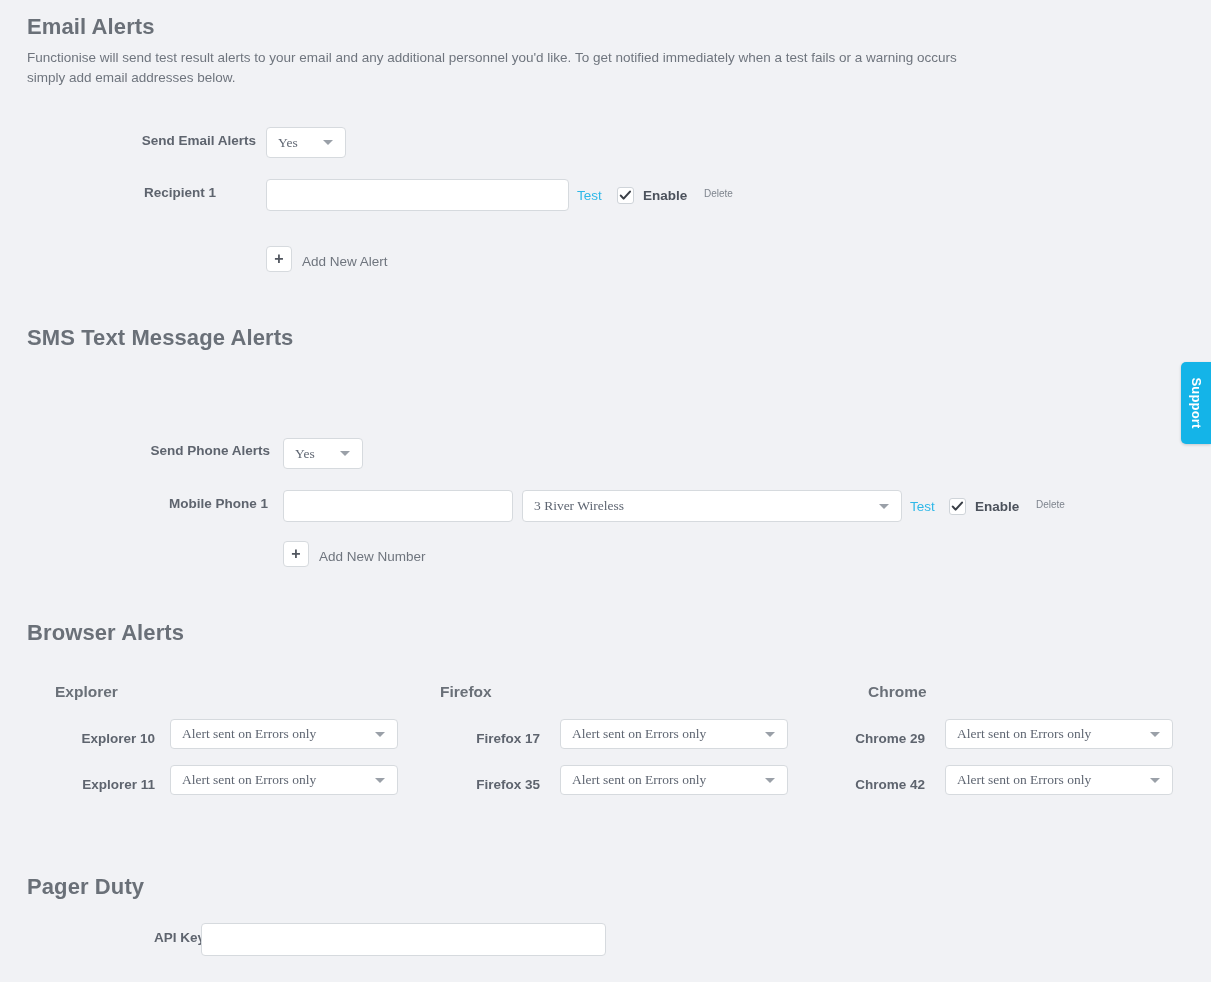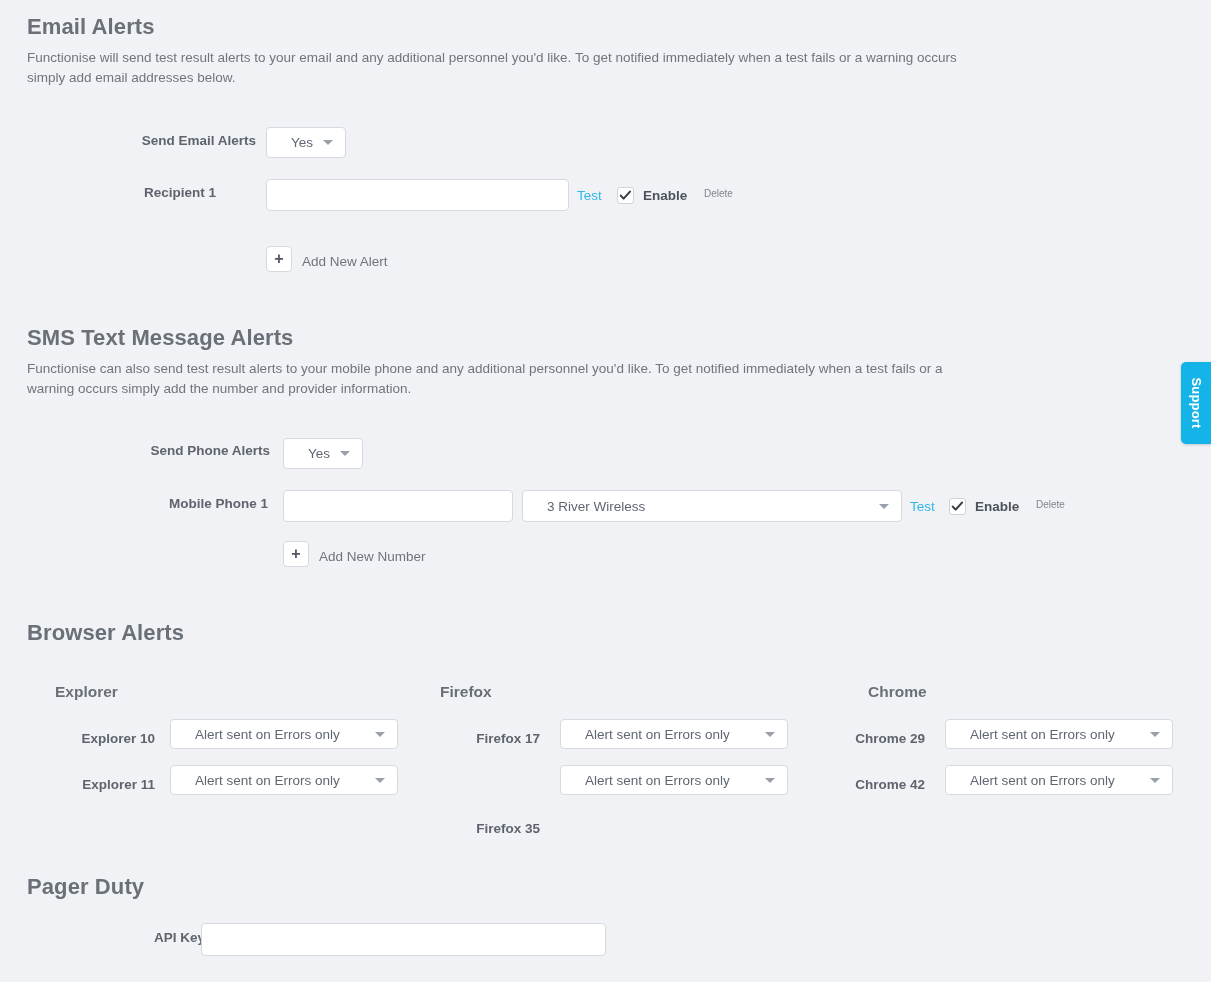--- a/index.html
+++ b/index.html
@@ -78,9 +78,10 @@
     flex: 1 1 auto;
     font-size: 13.5px;
     color: #5f6672;
-    padding-left: 24px;
+    padding-left: 11px;
     white-space: nowrap;
     overflow: hidden;
+    font-family: Liberation Serif, serif;
   }
   .sel .caret {
     flex: 0 0 auto;

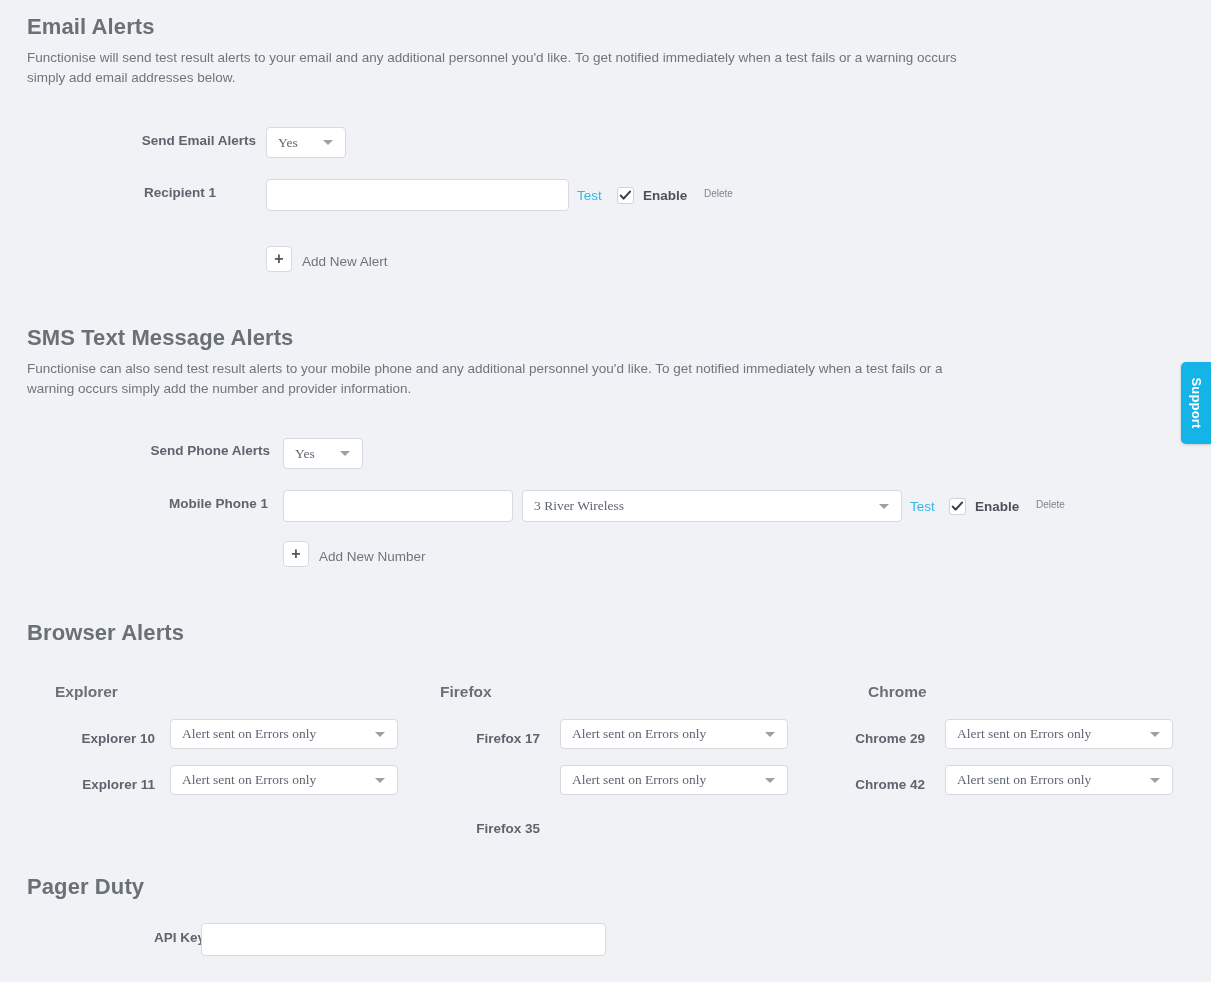--- a/index.html
+++ b/index.html
@@ -235,7 +235,6 @@
 
   <div class="section-title" style="left:27px; top:325px;">SMS Text Message Alerts</div>
 
-  <div class="section-desc" style="left:27px; top:359px; width:930px;">Functionise can also send test result alerts to your mobile phone and any additional personnel you'd like. To get notified immediately when a test fails or a warning occurs simply add the number and provider information.</div>
 
   <div class="field-label" style="left:40px; top:443px; width:230px;">Send Phone Alerts</div>
 

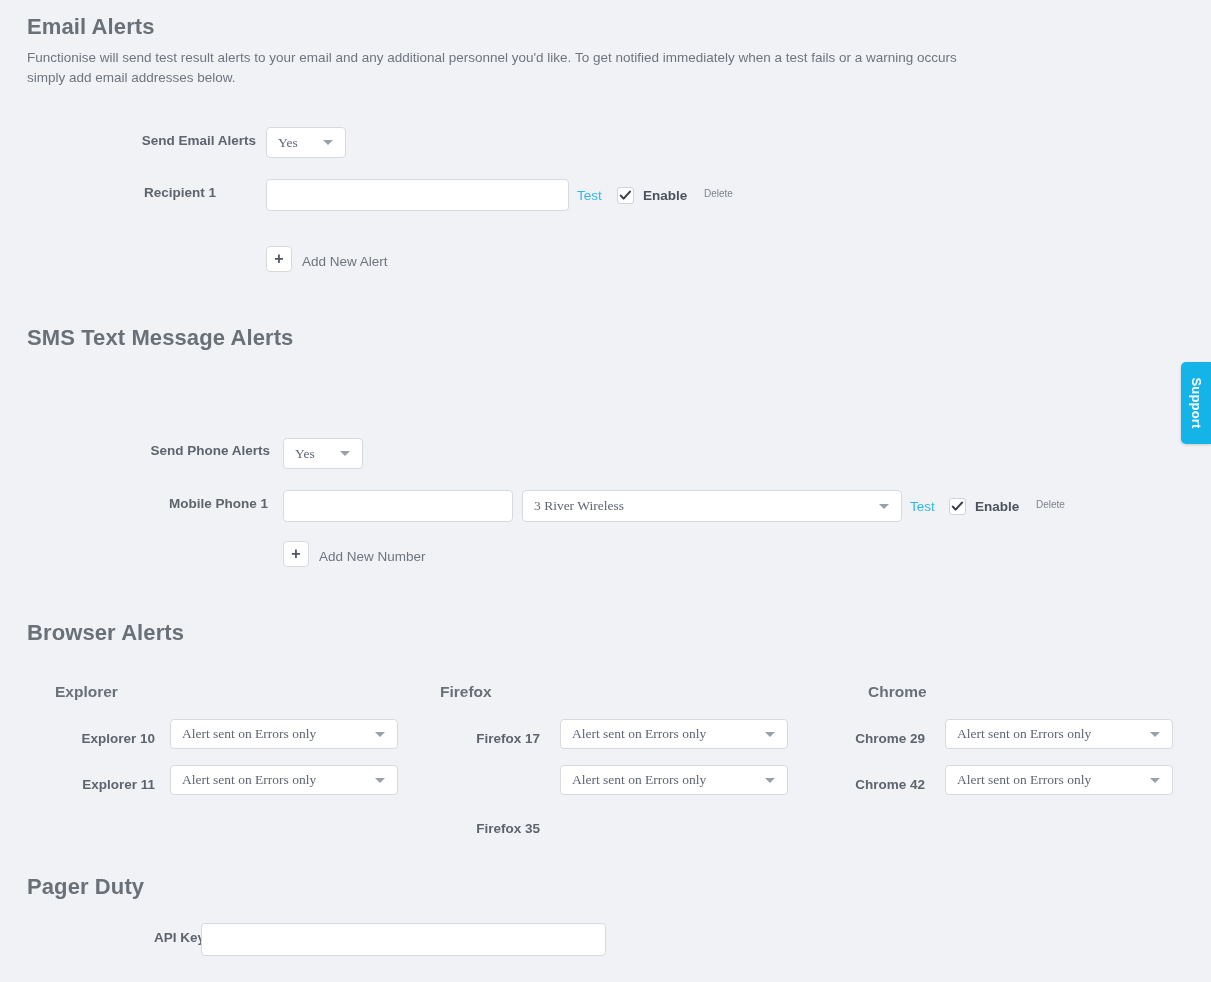--- a/index.html
+++ b/index.html
@@ -293,7 +293,7 @@
     <span class="caret"></span>
   </div>
 
-  <div class="browser-row-label" style="left:385px; top:777px; width:155px;margin-top:44px;">Firefox 35</div>
+  <div class="browser-row-label" style="left:385px; top:777px; width:155px;">Firefox 35</div>
   <div class="sel" style="left:560px; top:765px; width:228px; height:30px;">
     <span class="sel-val">Alert sent on Errors only</span>
     <span class="caret"></span>

